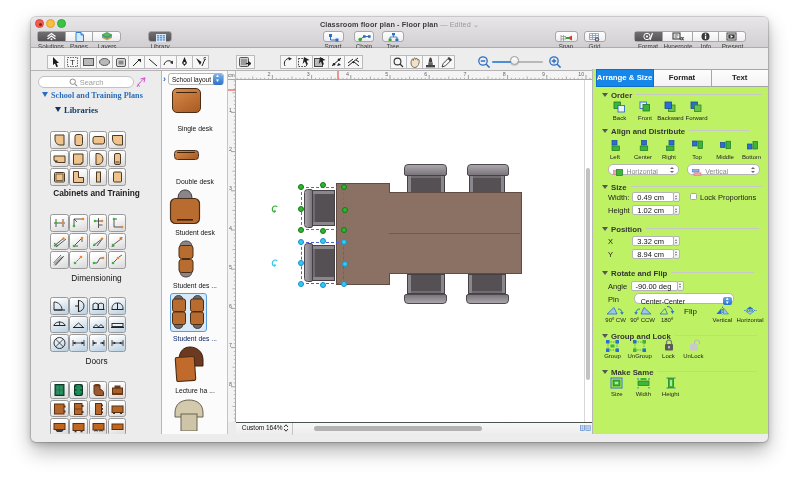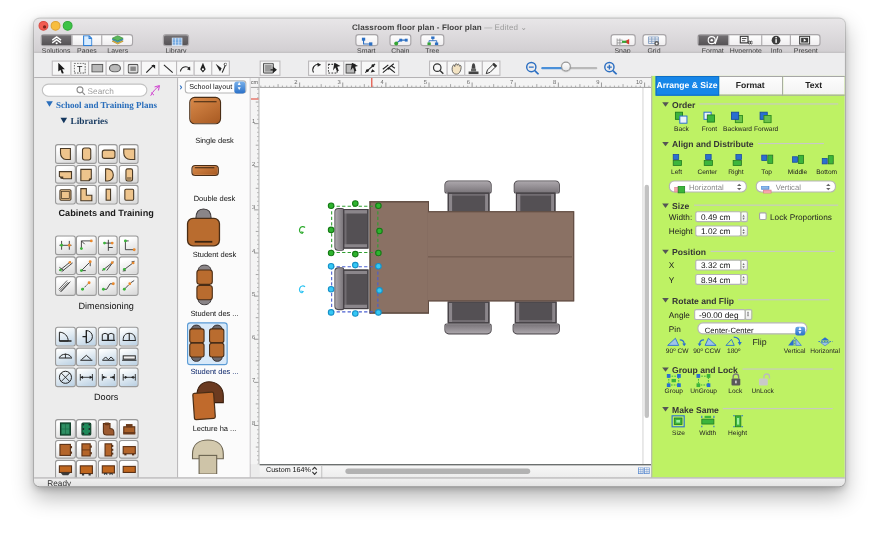--- a/index.html
+++ b/index.html
@@ -1087,9 +1087,6 @@
     <div class="ilabel" style="left:77.5px;top:322.1px;">Height</div>
   </div>
 
-  <div id="statusbar">
-      <span style="position:absolute;left:12px;top:.5px;">Ready</span>
-    </div>
 </div>
 
 </body></html>

